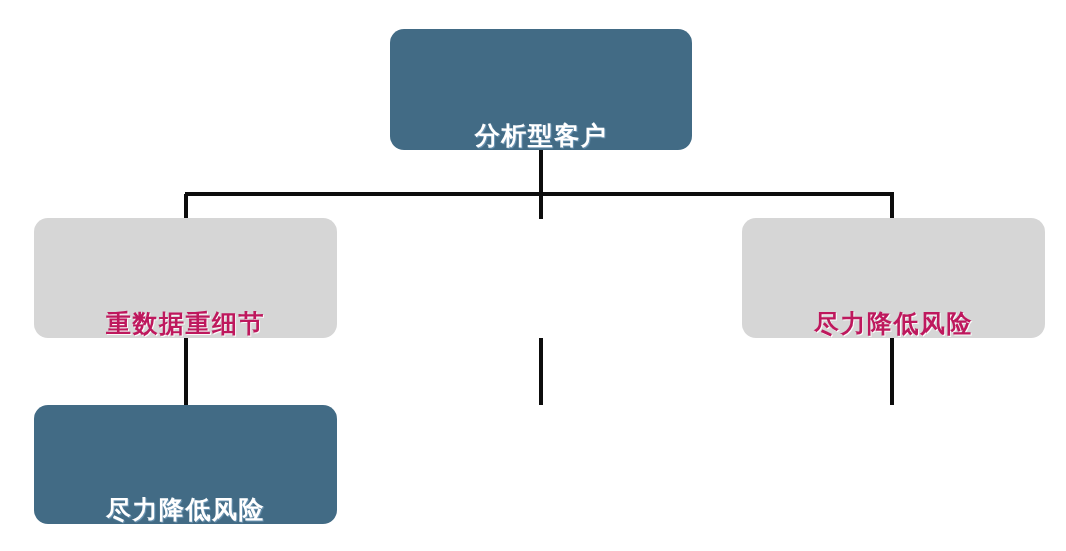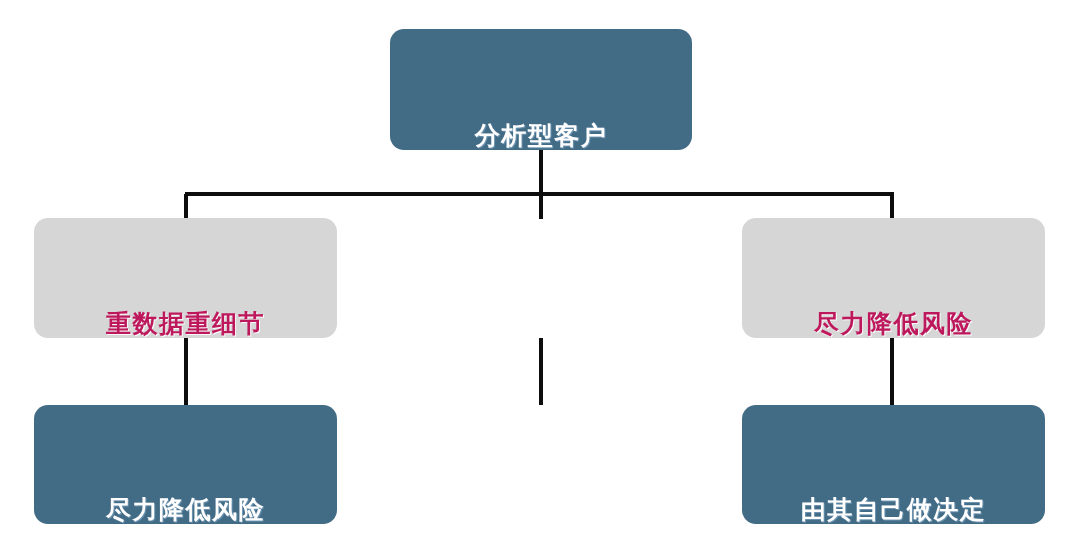--- a/index.html
+++ b/index.html
@@ -103,9 +103,6 @@
   <div id="node-leaf-0" class="node filled">
     <span class="node-label">尽力降低风险</span>
   </div>
-  <div id="node-leaf-2" class="node filled">
-    <span class="node-label">由其自己做决定</span>
-  </div>
 
 </div>
 

